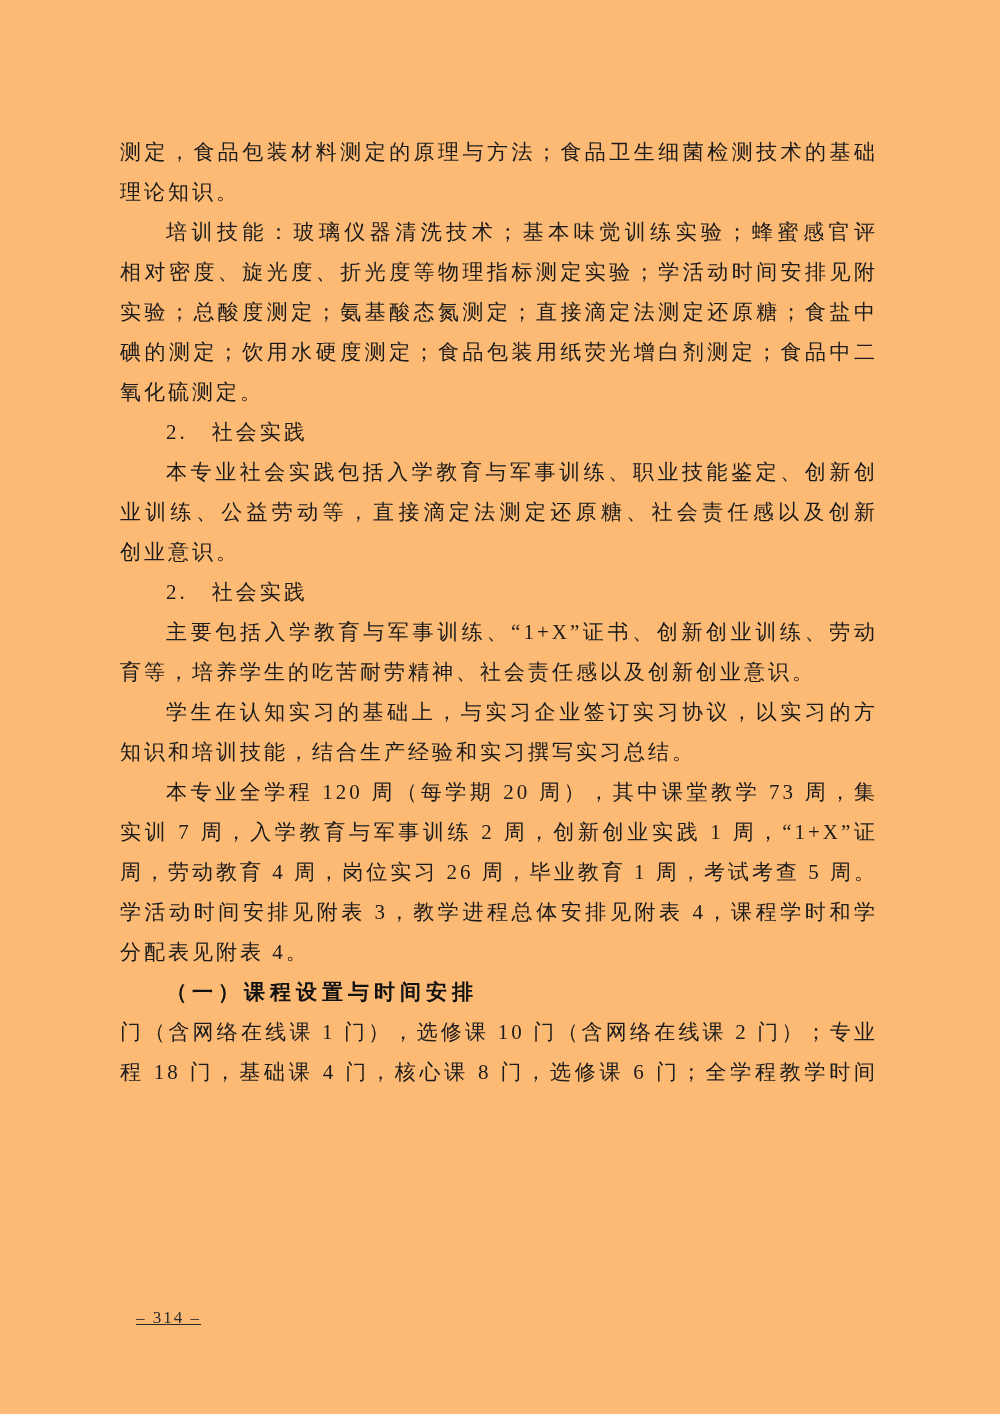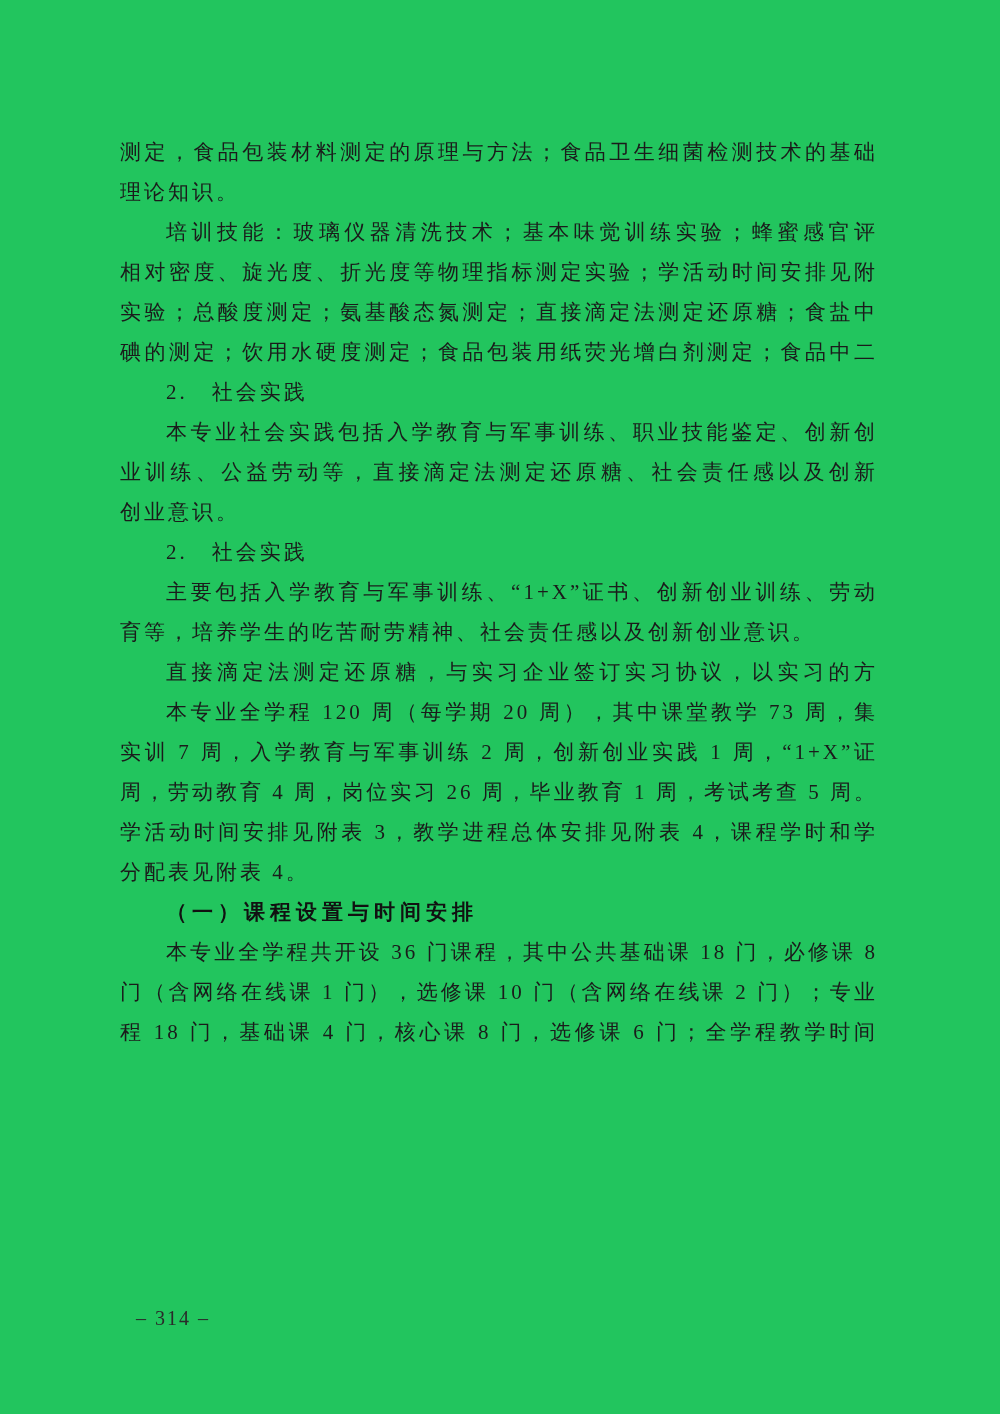--- a/index.html
+++ b/index.html
@@ -60,7 +60,7 @@
 </head>
 <body>
 
-<div class="page" style="background: #22c55e;">
+<div class="page" style="background: #fdba74;">
   <div class="content" style="color: rgb(27, 27, 27);">
       <div class="line justify">测定，食品包装材料测定的原理与方法；食品卫生细菌检测技术的基础</div>
       <div class="line ">理论知识。</div>

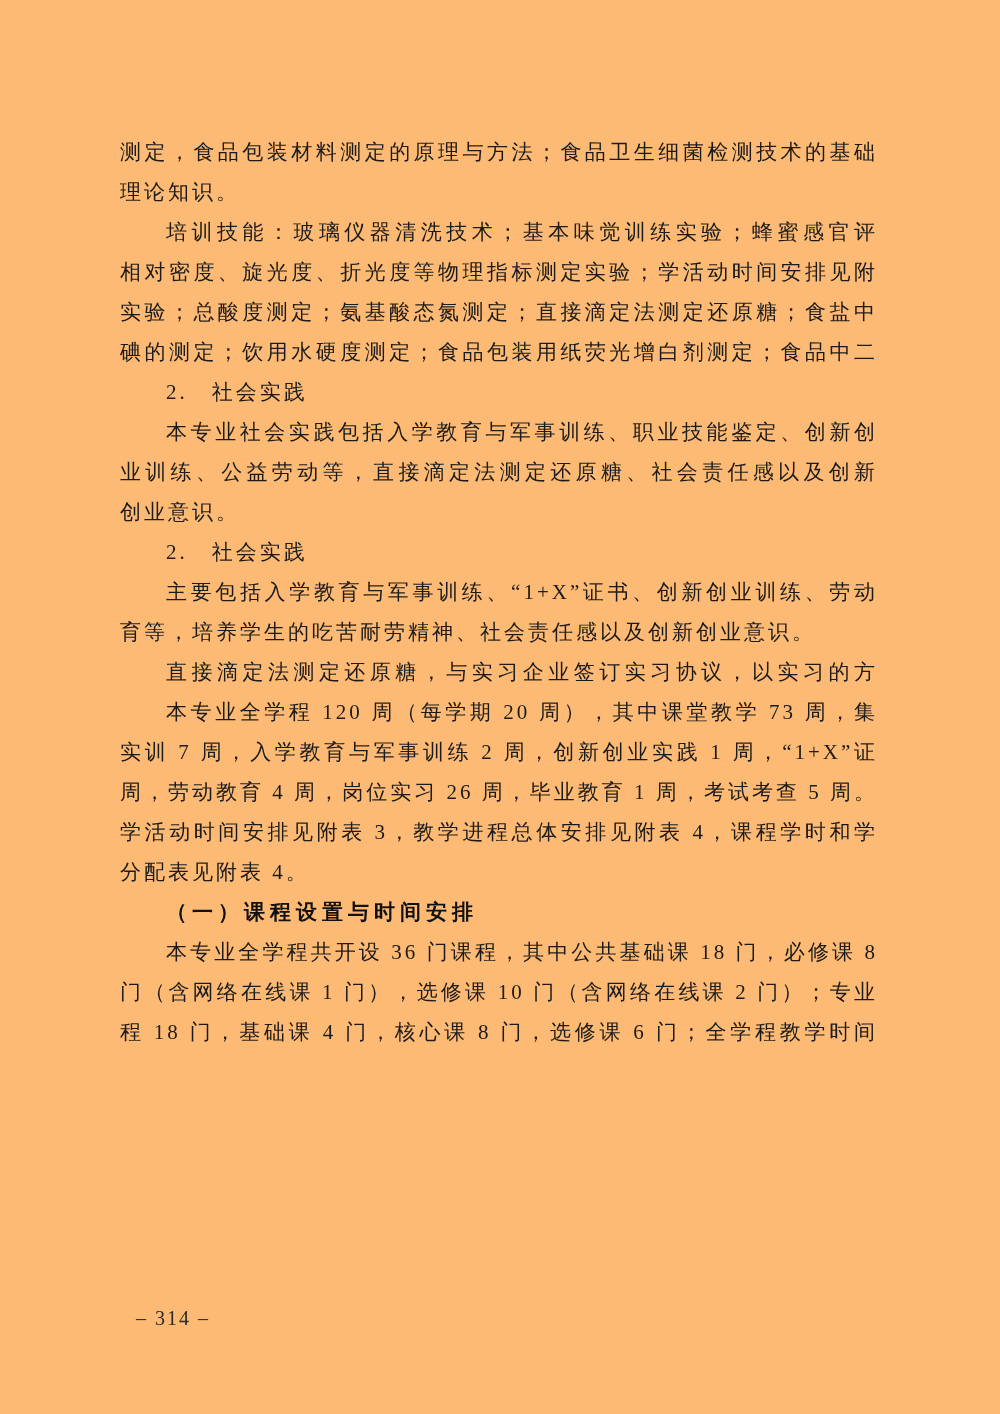--- a/index.html
+++ b/index.html
@@ -68,6 +68,7 @@
       <div class="line justify">相对密度、旋光度、折光度等物理指标测定实验；学活动时间安排见附表</div>
       <div class="line justify">实验；总酸度测定；氨基酸态氮测定；直接滴定法测定还原糖；食盐中</div>
       <div class="line justify">碘的测定；饮用水硬度测定；食品包装用纸荧光增白剂测定；食品中二</div>
+      <div class="line ">氧化硫测定。</div>
       <div class="line indent list">2.　社会实践</div>
       <div class="line justify indent">本专业社会实践包括入学教育与军事训练、职业技能鉴定、创新创</div>
       <div class="line justify">业训练、公益劳动等，直接滴定法测定还原糖、社会责任感以及创新</div>

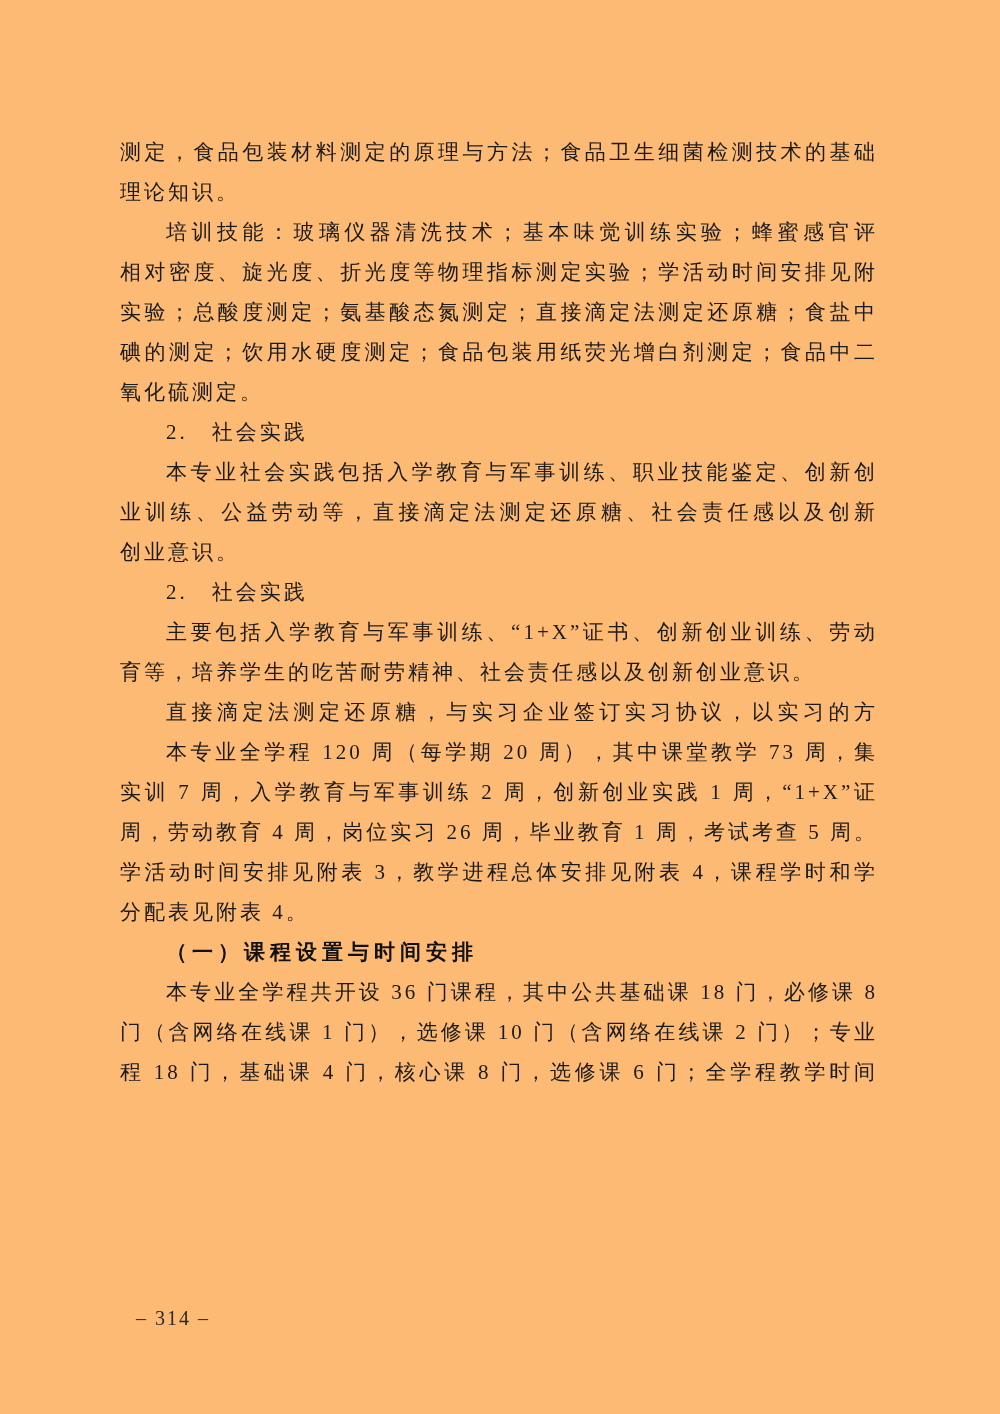--- a/index.html
+++ b/index.html
@@ -76,7 +76,7 @@
       <div class="line indent list">2.　社会实践</div>
       <div class="line justify indent">主要包括入学教育与军事训练、“1+X”证书、创新创业训练、劳动教</div>
       <div class="line ">育等，培养学生的吃苦耐劳精神、社会责任感以及创新创业意识。</div>
-      <div class="line justify indent">直接滴定法测定还原糖，与实习企业签订实习协议，以实习的方</div>
+      <div class="line justify indent">学生在认知实习的基础上，与实习企业签订实习协议，以实习的方</div>
       <div class="line justify indent">本专业全学程 120 周（每学期 20 周），其中课堂教学 73 周，集中</div>
       <div class="line justify">实训 7 周，入学教育与军事训练 2 周，创新创业实践 1 周，“1+X”证书 1</div>
       <div class="line justify">周，劳动教育 4 周，岗位实习 26 周，毕业教育 1 周，考试考查 5 周。教</div>

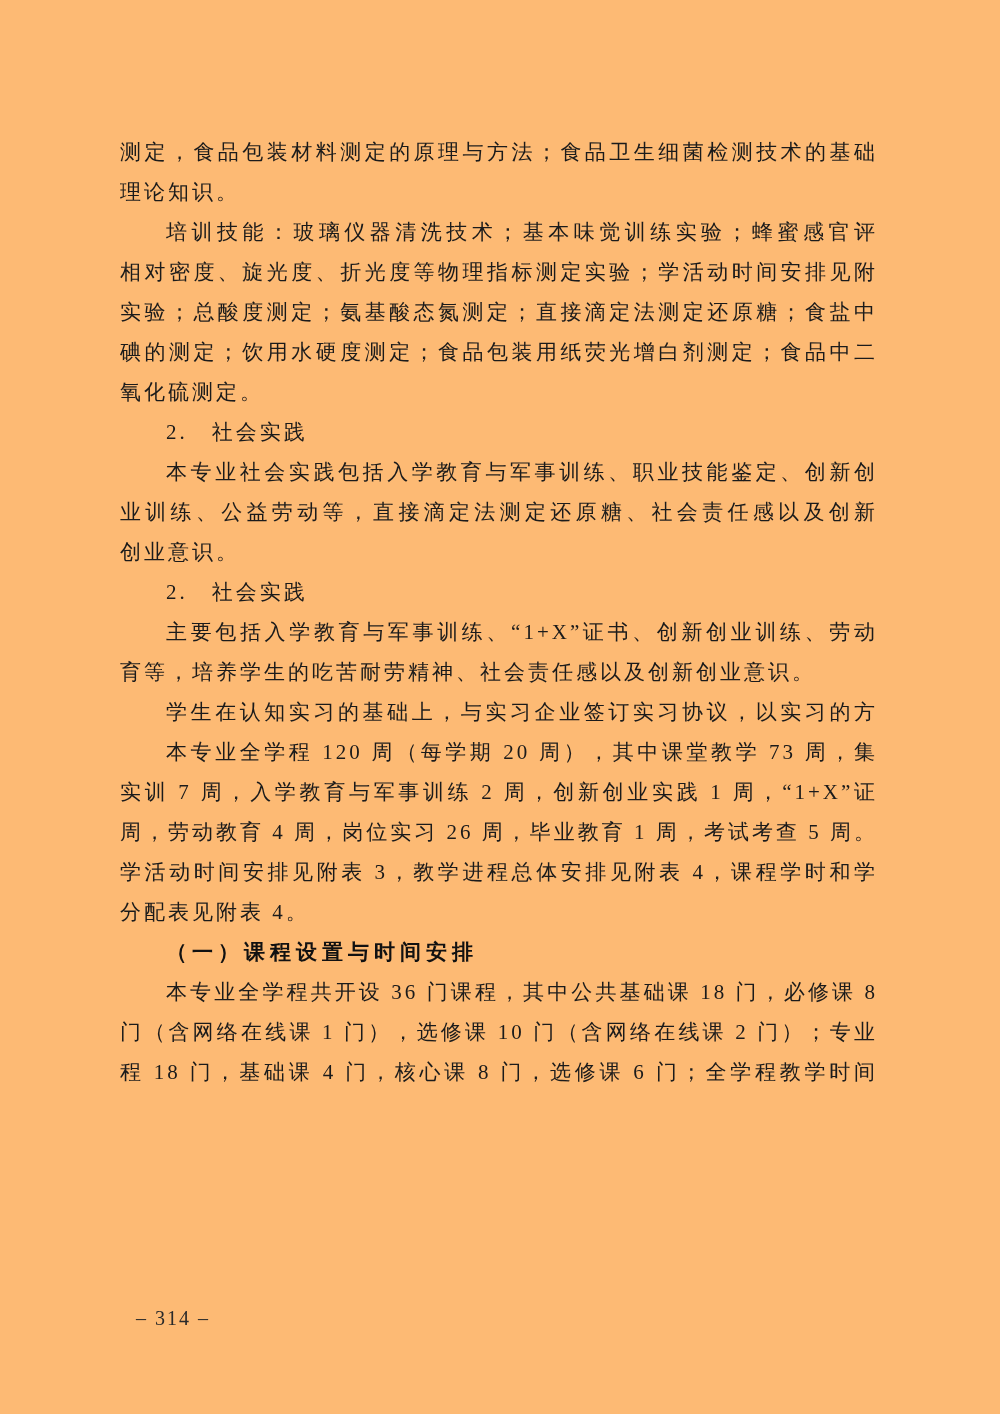--- a/index.html
+++ b/index.html
@@ -77,6 +77,7 @@
       <div class="line justify indent">主要包括入学教育与军事训练、“1+X”证书、创新创业训练、劳动教</div>
       <div class="line ">育等，培养学生的吃苦耐劳精神、社会责任感以及创新创业意识。</div>
       <div class="line justify indent">学生在认知实习的基础上，与实习企业签订实习协议，以实习的方</div>
+      <div class="line ">知识和培训技能，结合生产经验和实习撰写实习总结。</div>
       <div class="line justify indent">本专业全学程 120 周（每学期 20 周），其中课堂教学 73 周，集中</div>
       <div class="line justify">实训 7 周，入学教育与军事训练 2 周，创新创业实践 1 周，“1+X”证书 1</div>
       <div class="line justify">周，劳动教育 4 周，岗位实习 26 周，毕业教育 1 周，考试考查 5 周。教</div>

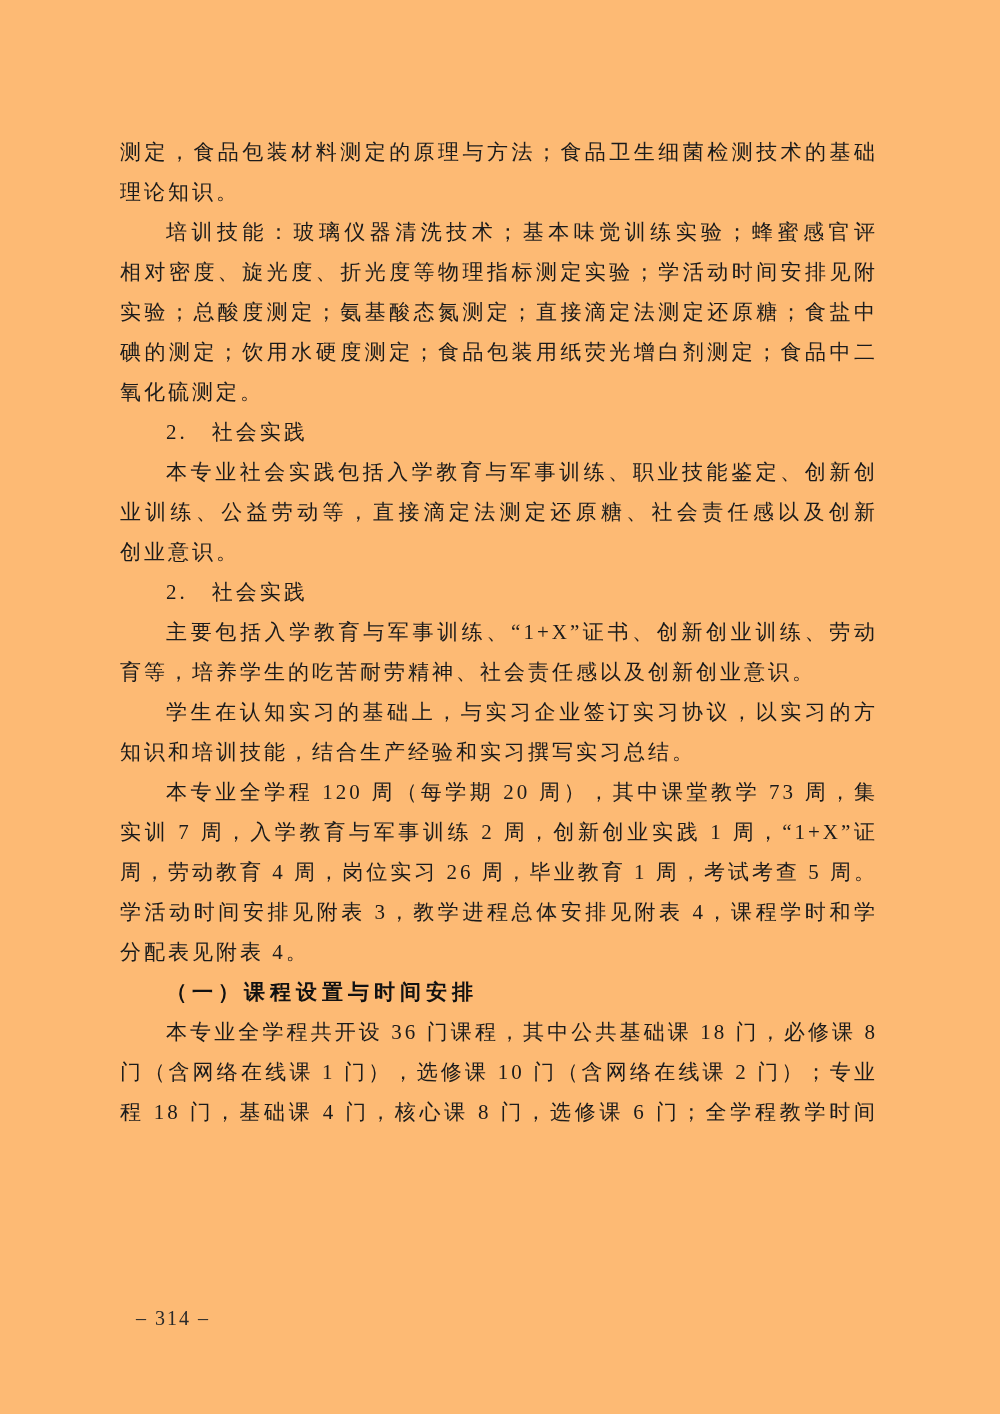--- a/index.html
+++ b/index.html
@@ -84,7 +84,6 @@
       <div class="line justify">学活动时间安排见附表 3，教学进程总体安排见附表 4，课程学时和学分</div>
       <div class="line ">分配表见附表 4。</div>
       <div class="line indent heading">（一）课程设置与时间安排</div>
-      <div class="line justify indent">本专业全学程共开设 36 门课程，其中公共基础课 18 门，必修课 8</div>
       <div class="line justify">门（含网络在线课 1 门），选修课 10 门（含网络在线课 2 门）；专业课</div>
       <div class="line justify">程 18 门，基础课 4 门，核心课 8 门，选修课 6 门；全学程教学时间 120</div>
     </div>

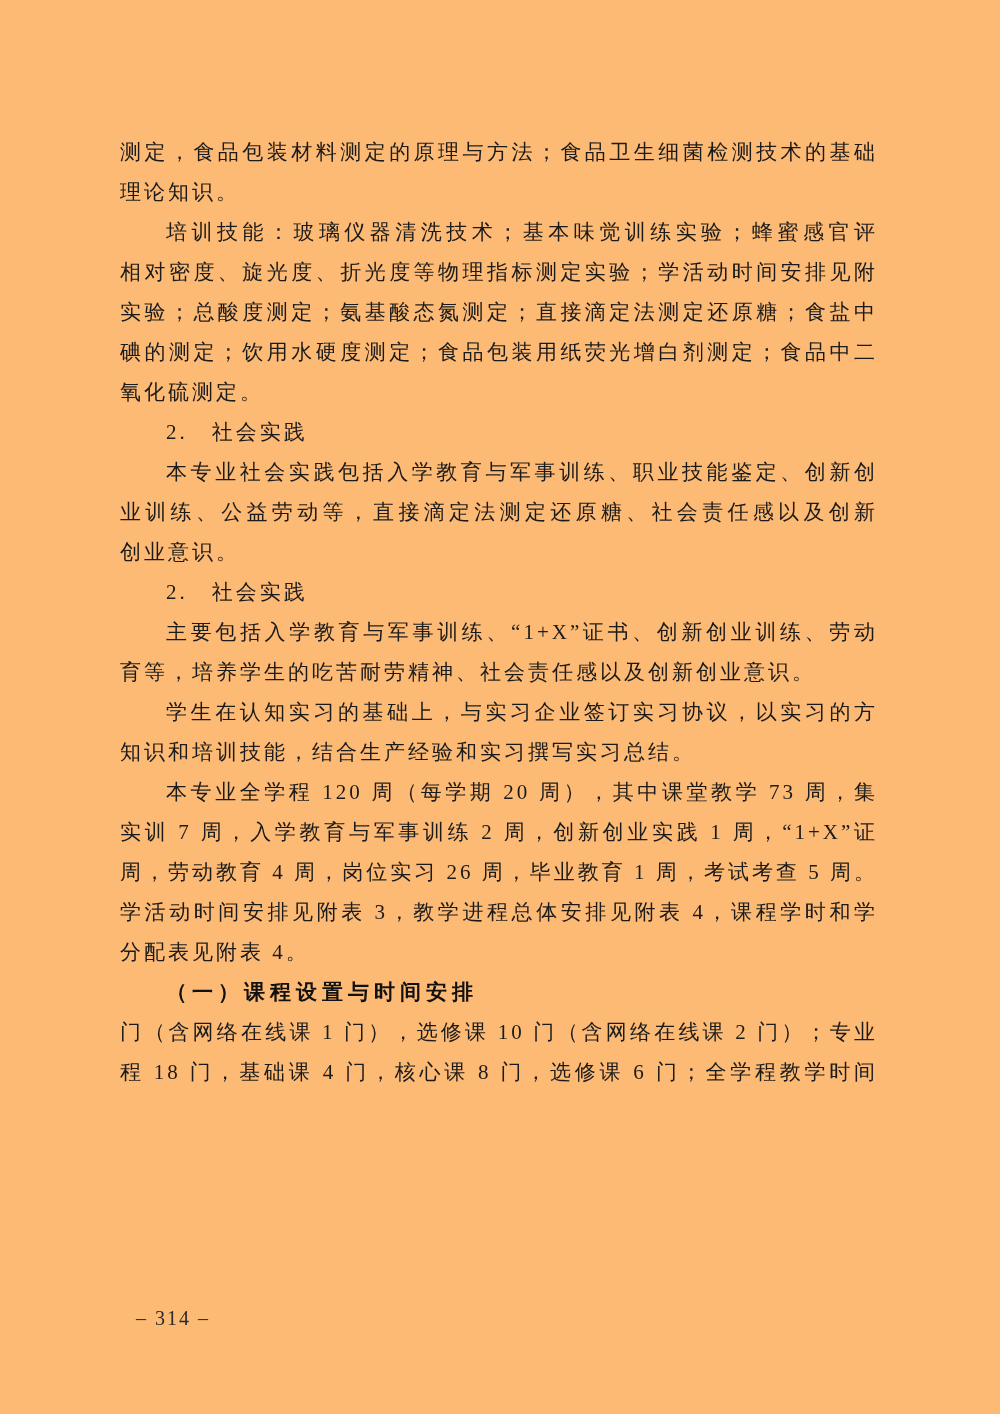--- a/index.html
+++ b/index.html
@@ -51,10 +51,11 @@
     top: 1300px;
     height: 36px;
     line-height: 36px;
-    font-size: 20px;
+    font-size: 17px;
     letter-spacing: 2px;
     color: #2a2a2a;
     font-family: "Liberation Serif", "DejaVu Serif", serif;
+    text-decoration: underline;
   }
 </style>
 </head>

